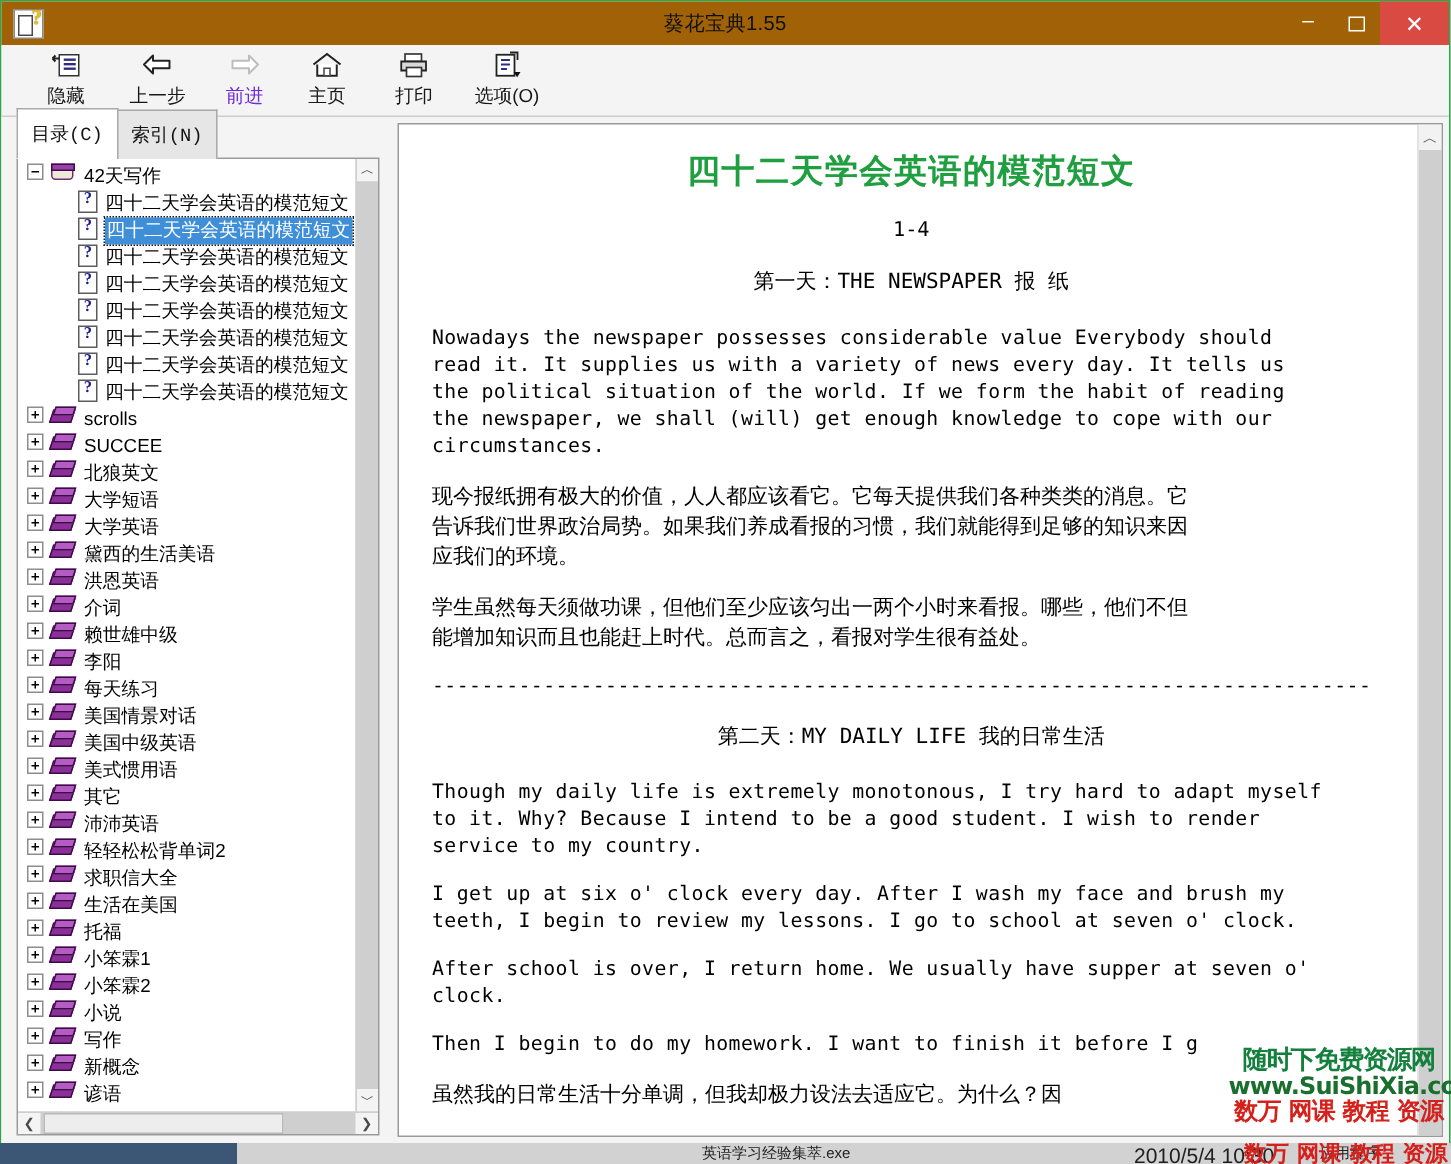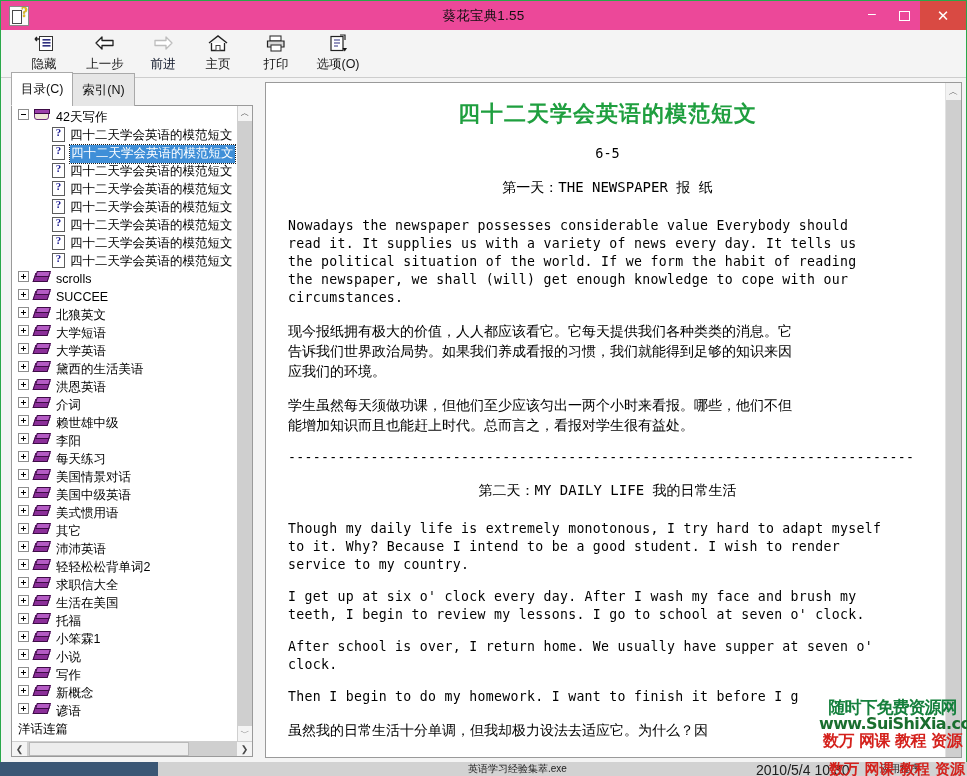--- a/index.html
+++ b/index.html
@@ -25,7 +25,7 @@
   
   #title-bar {
     height: 29px;
-    background: #ec4899;
+    background: #a16207;
     display: flex;
     align-items: center;
     position: relative;

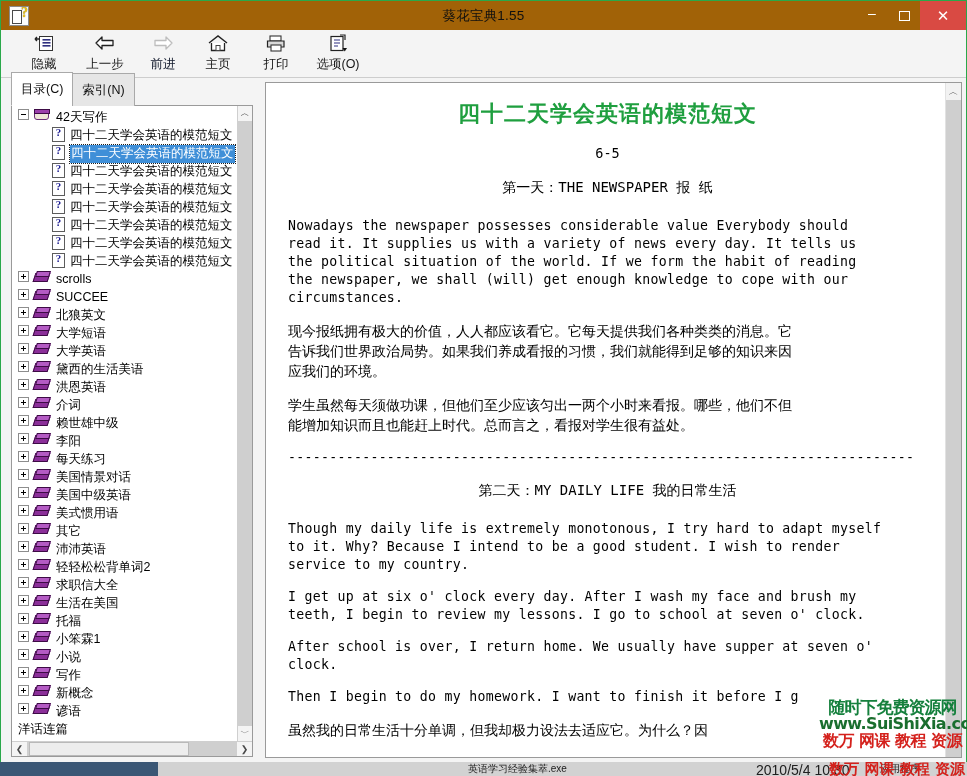--- a/index.html
+++ b/index.html
@@ -126,7 +126,7 @@
     white-space: nowrap;
   }
   .tool-btn.disabled .ticon,
-  .tool-btn.disabled .tlabel { color: #0f172a; }
+  .tool-btn.disabled .tlabel { color: #6d28d9; }
   #tb-forward { width: 52px; }
   #tb-back { width: 64px; }
   #tb-options { width: 66px; }

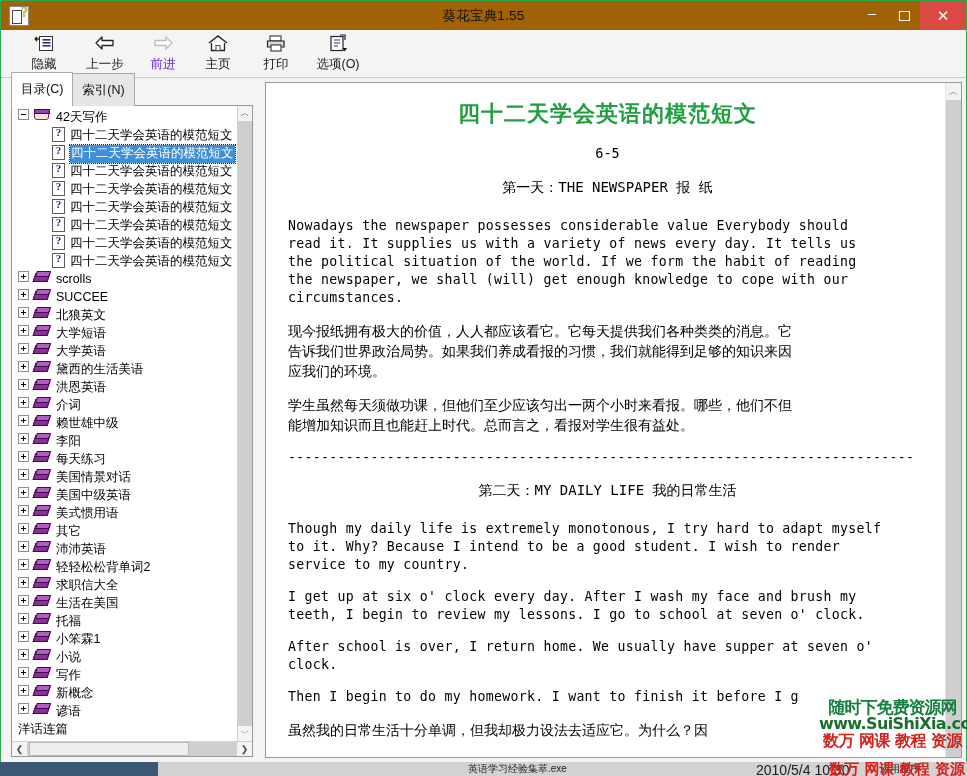--- a/index.html
+++ b/index.html
@@ -167,6 +167,7 @@
     border-bottom: none;
     background: #e6e6e6;
     margin-right: -1px;
+    font-family: Liberation Mono, monospace;
   }
   .pane-tab.active {
     background: #ffffff;

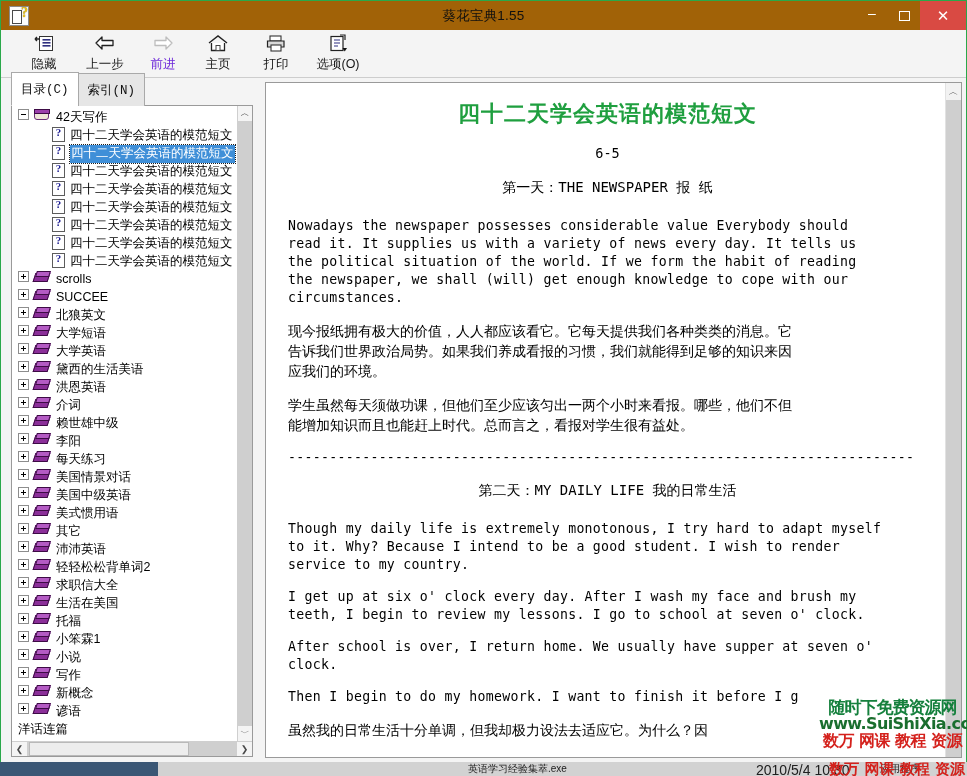--- a/index.html
+++ b/index.html
@@ -844,7 +844,7 @@
     <div id="content-pane">
       <div id="doc">
         <div id="doc-title">四十二天学会英语的模范短文</div>
-        <div class="doc-center">6-5</div>
+        <div class="doc-center">1-4</div>
         <div id="doc-blocks">
             <div class="doc-day">第一天：THE NEWSPAPER 报 纸</div>
             <div class="doc-en">Nowadays the newspaper possesses considerable value Everybody should

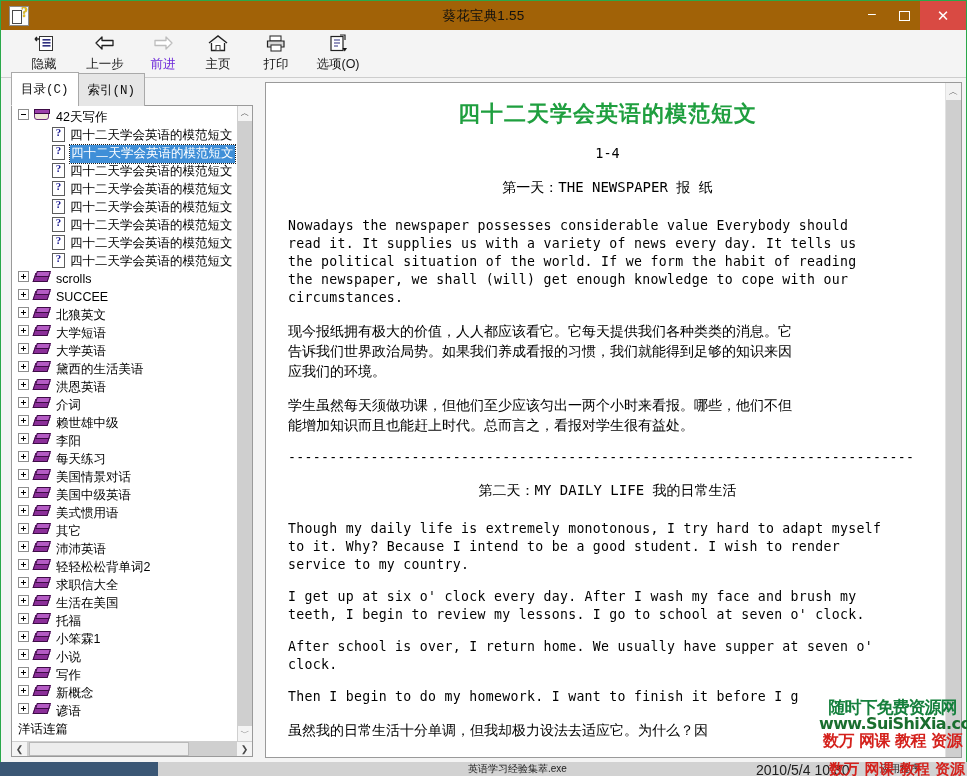--- a/index.html
+++ b/index.html
@@ -787,6 +787,14 @@
                   <span class="b2"></span>
                 </span>
                 <span class="row-label">小笨霖1</span>
+              </div>
+              <div class="tree-row">
+                <span class="expander plus"></span>
+                <span class="book-icon">
+                  <span class="b1"></span>
+                  <span class="b2"></span>
+                </span>
+                <span class="row-label">小笨霖2</span>
               </div>
               <div class="tree-row">
                 <span class="expander plus"></span>

